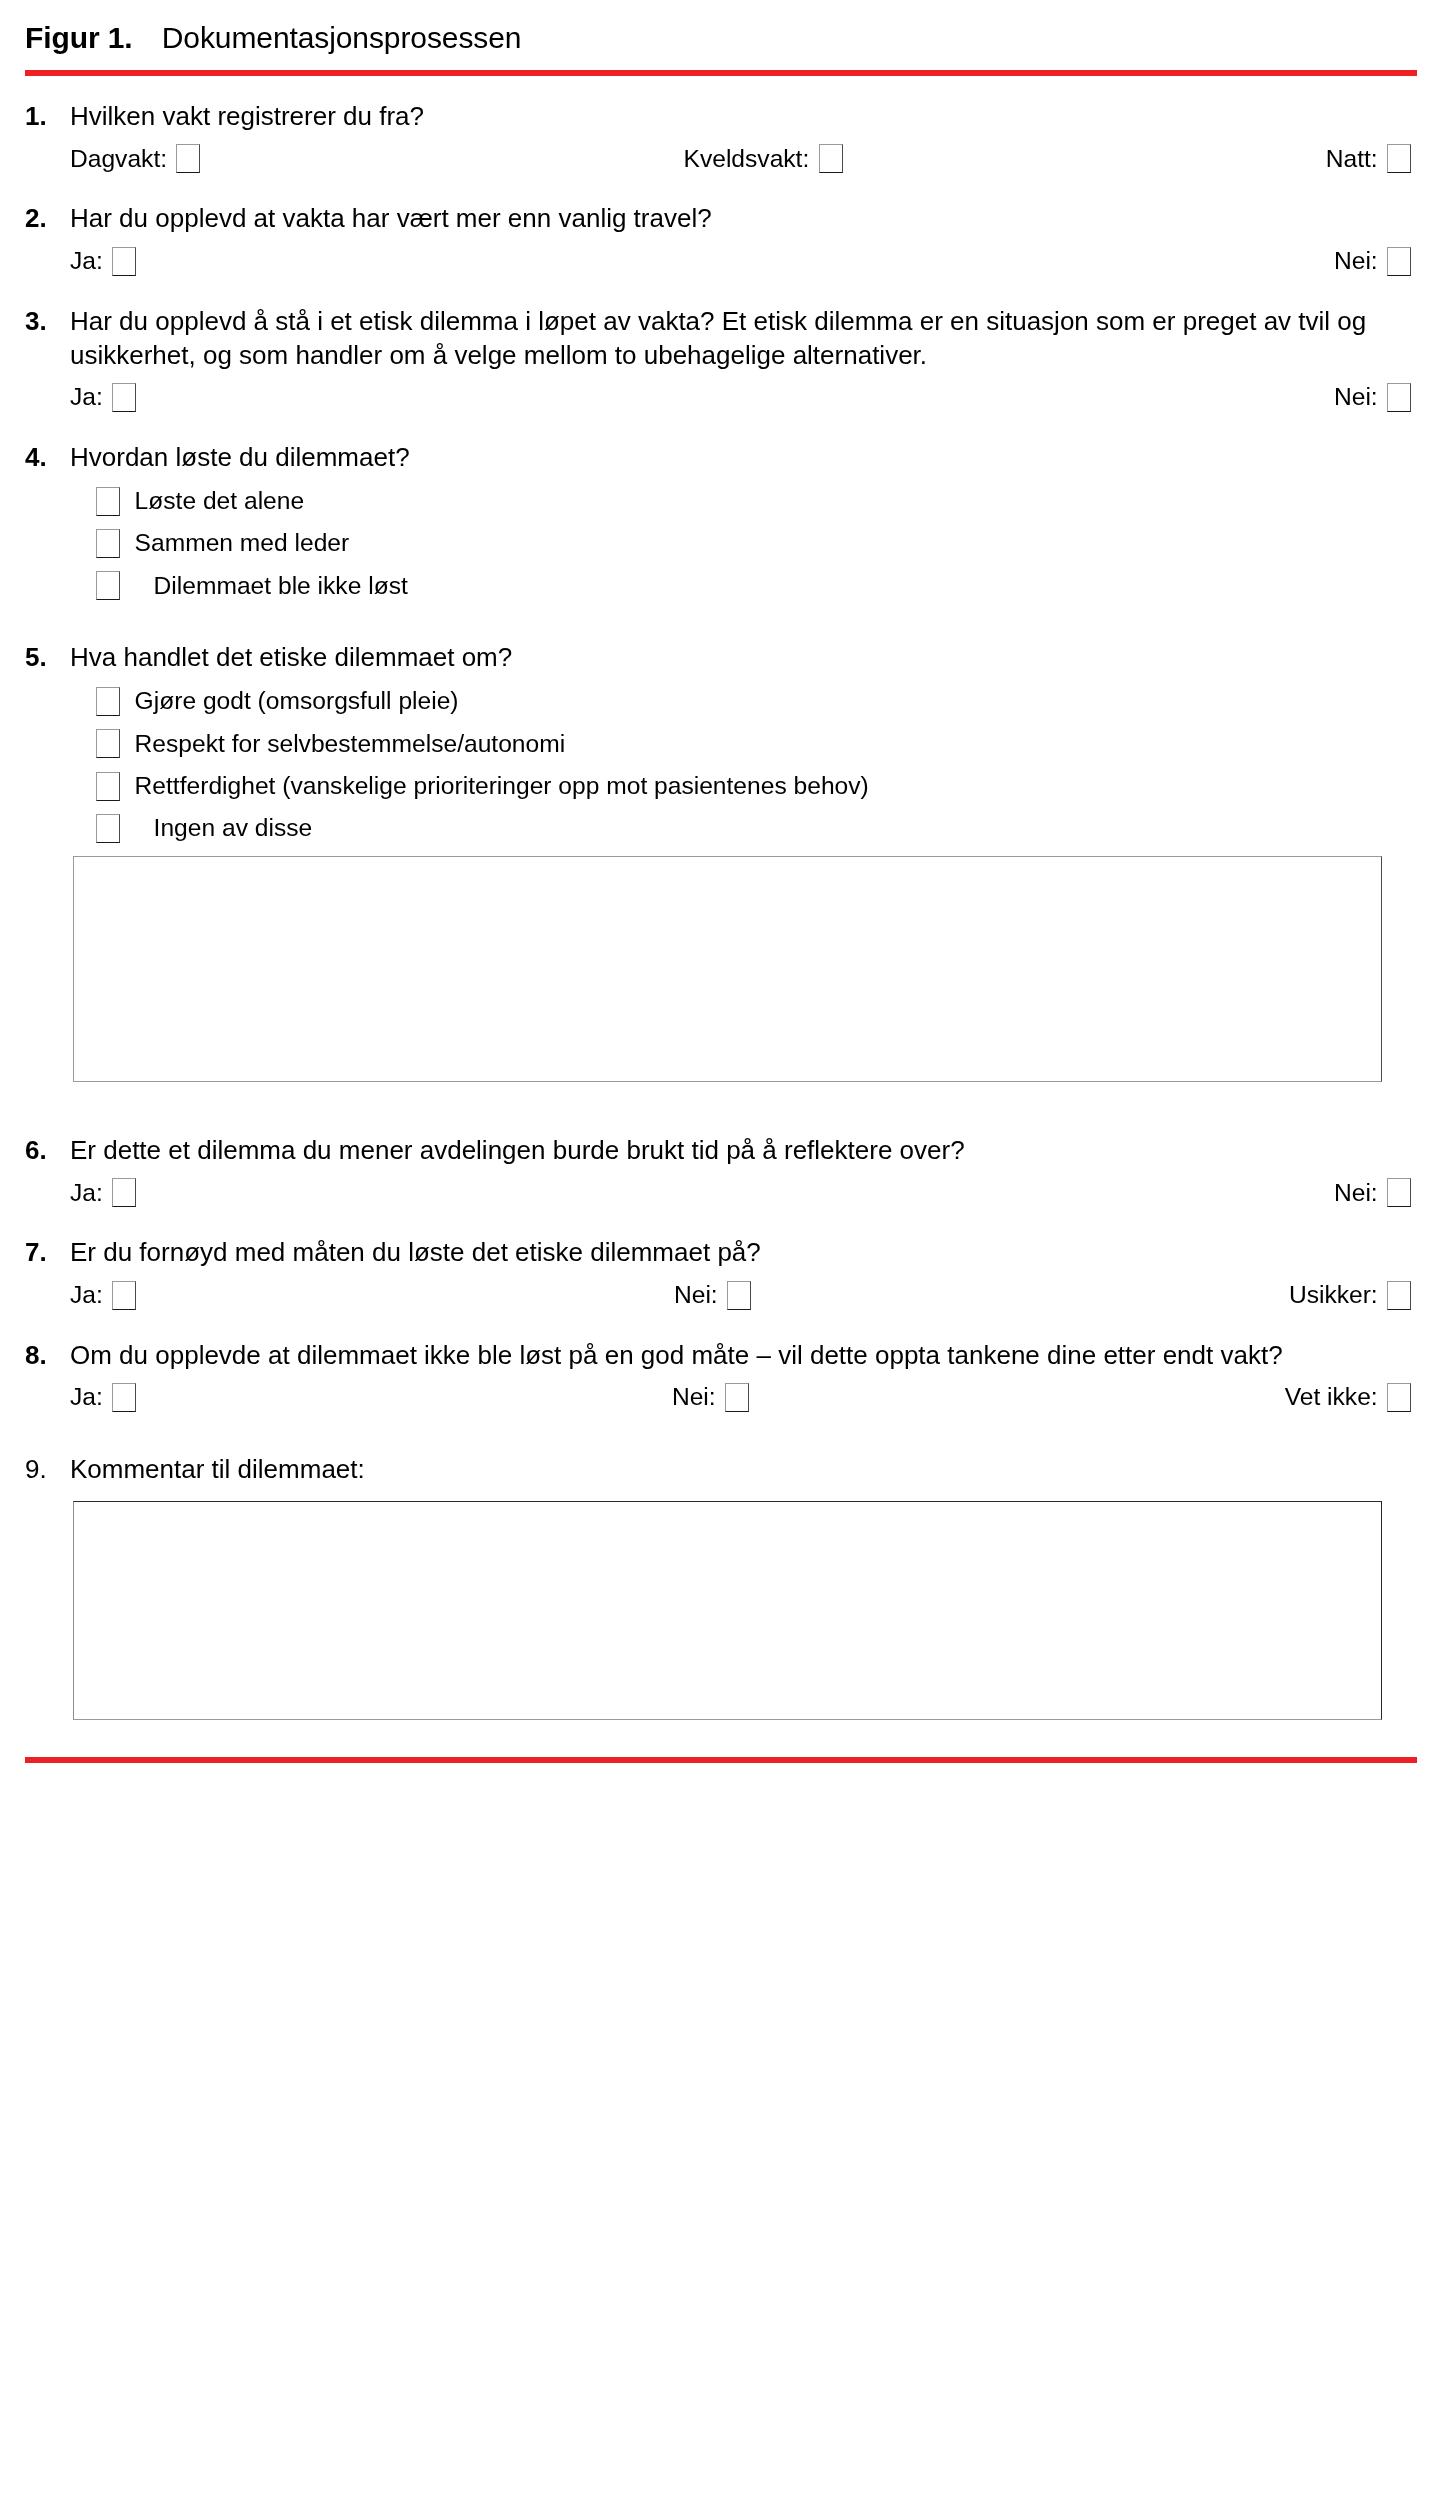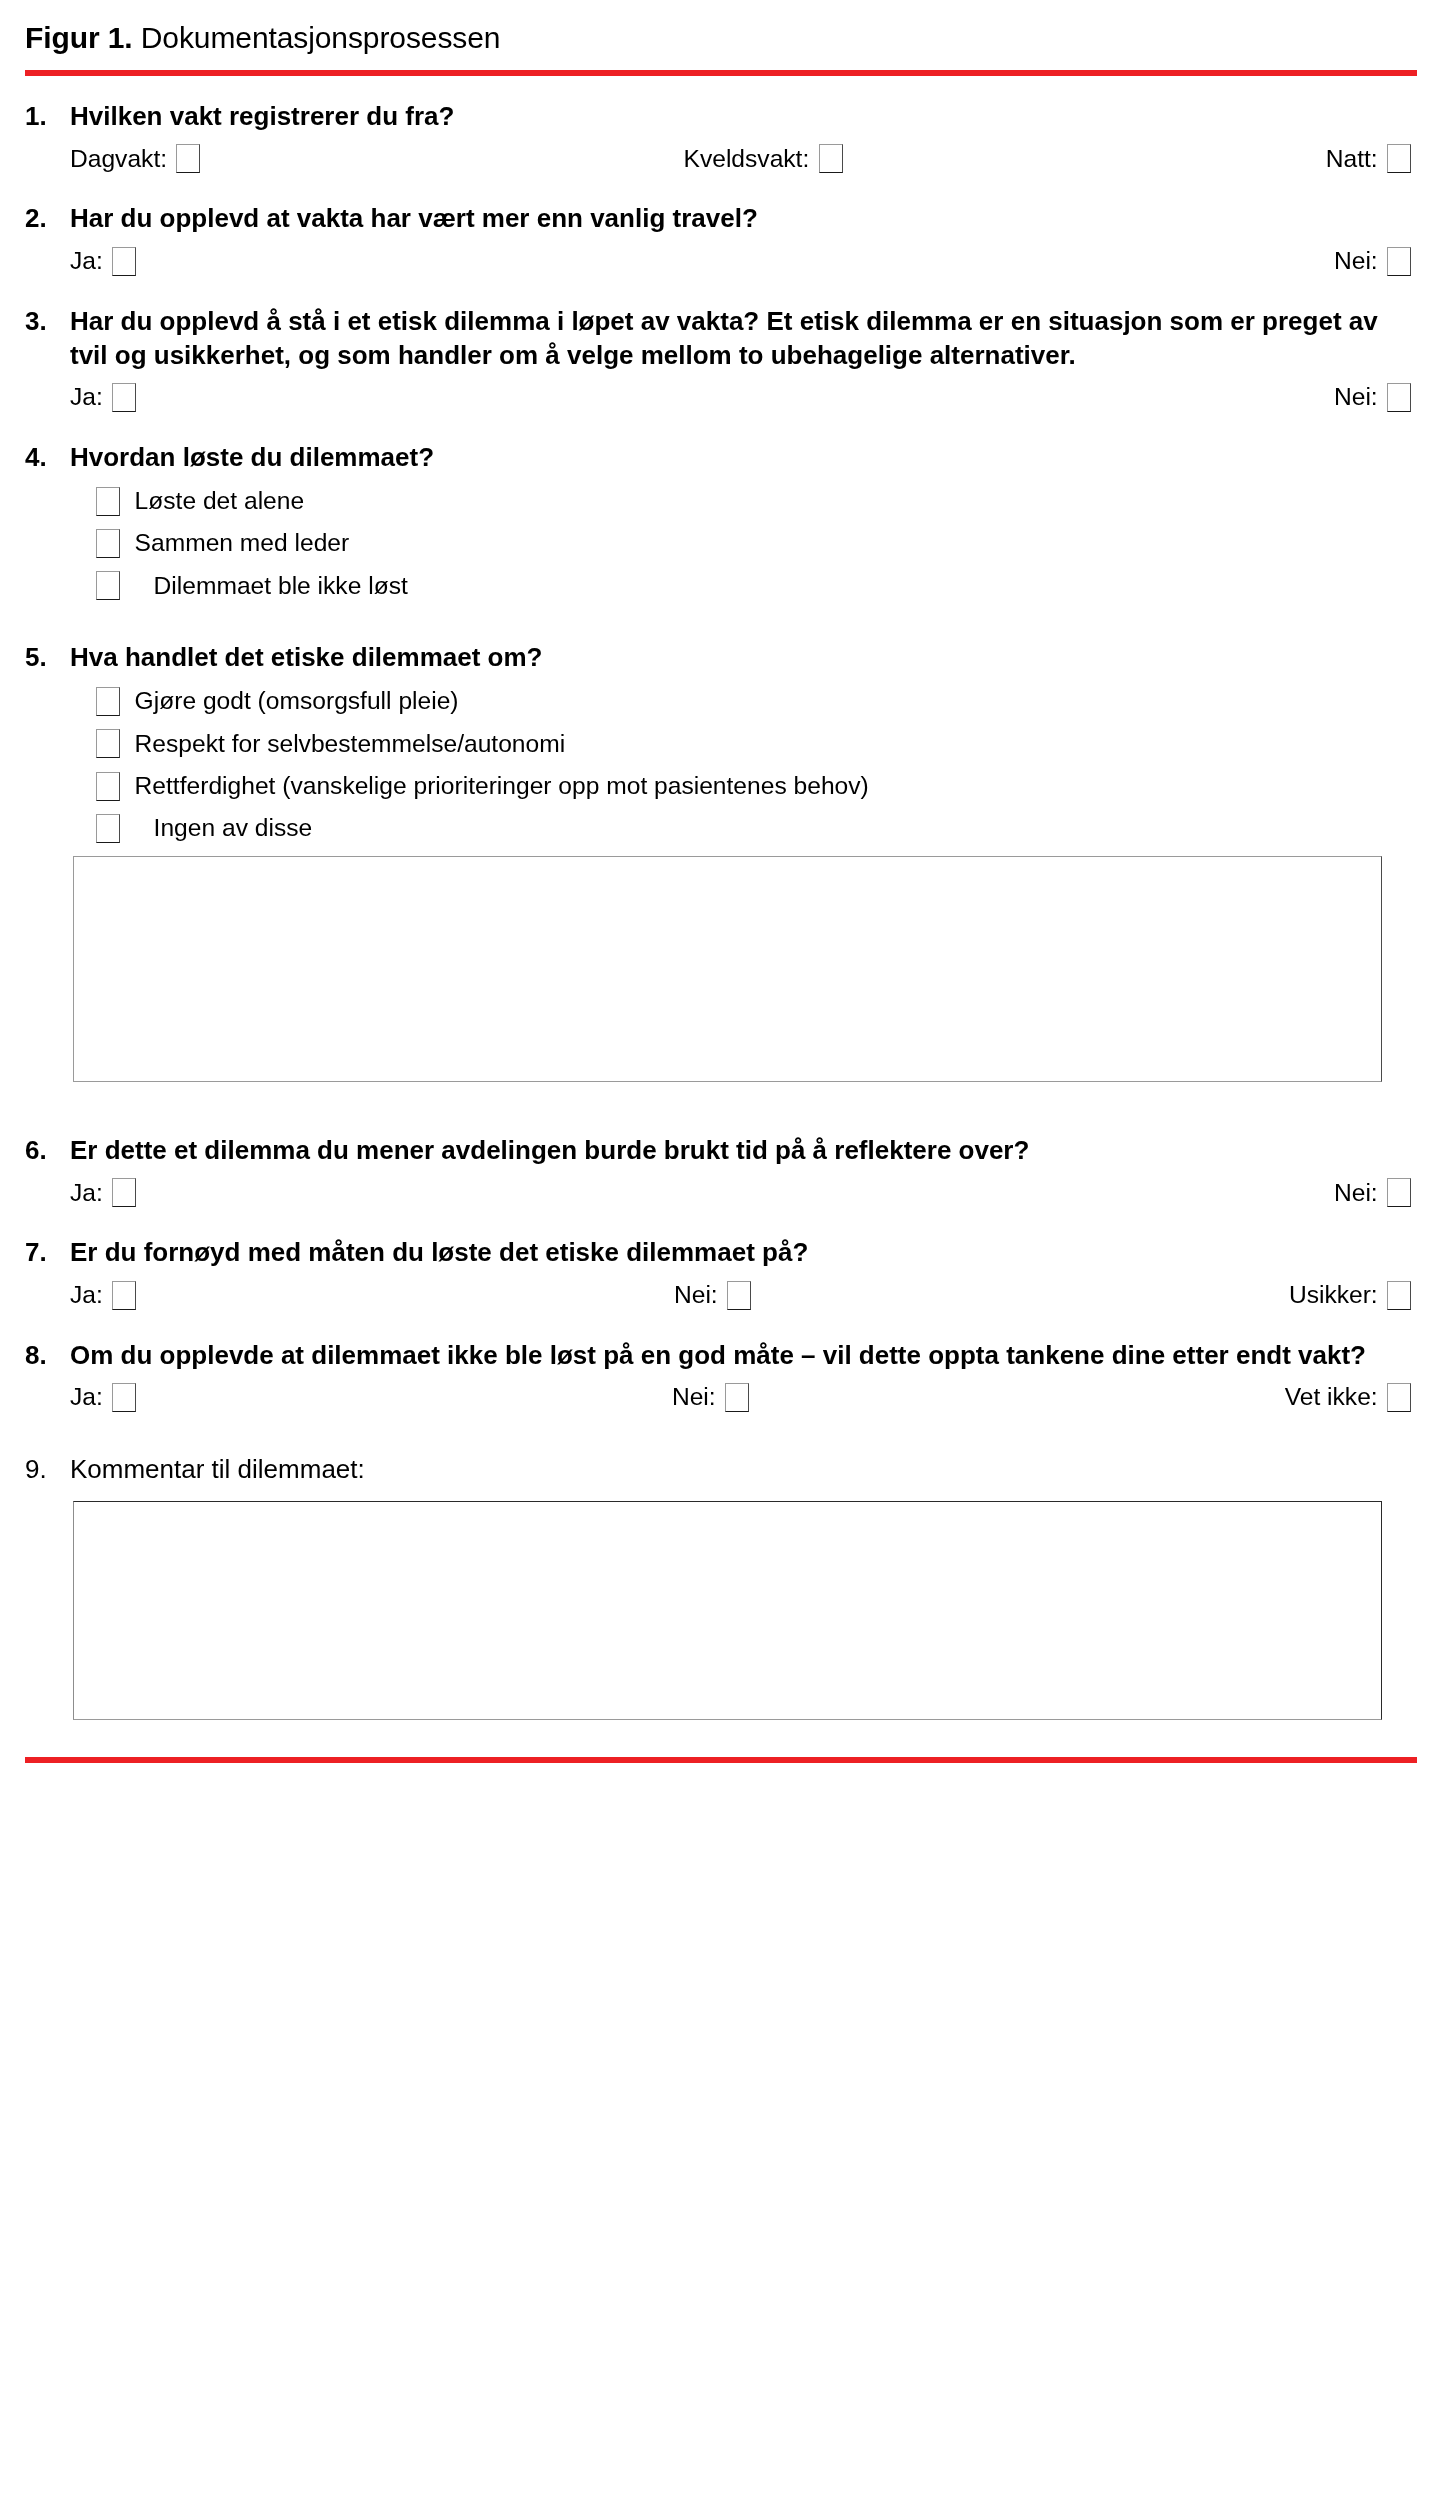--- a/index.html
+++ b/index.html
@@ -40,6 +40,7 @@
   }
   .fig-title .fig-caption {
     font-weight: 400;
+    margin-left: 21px;
   }
 
   

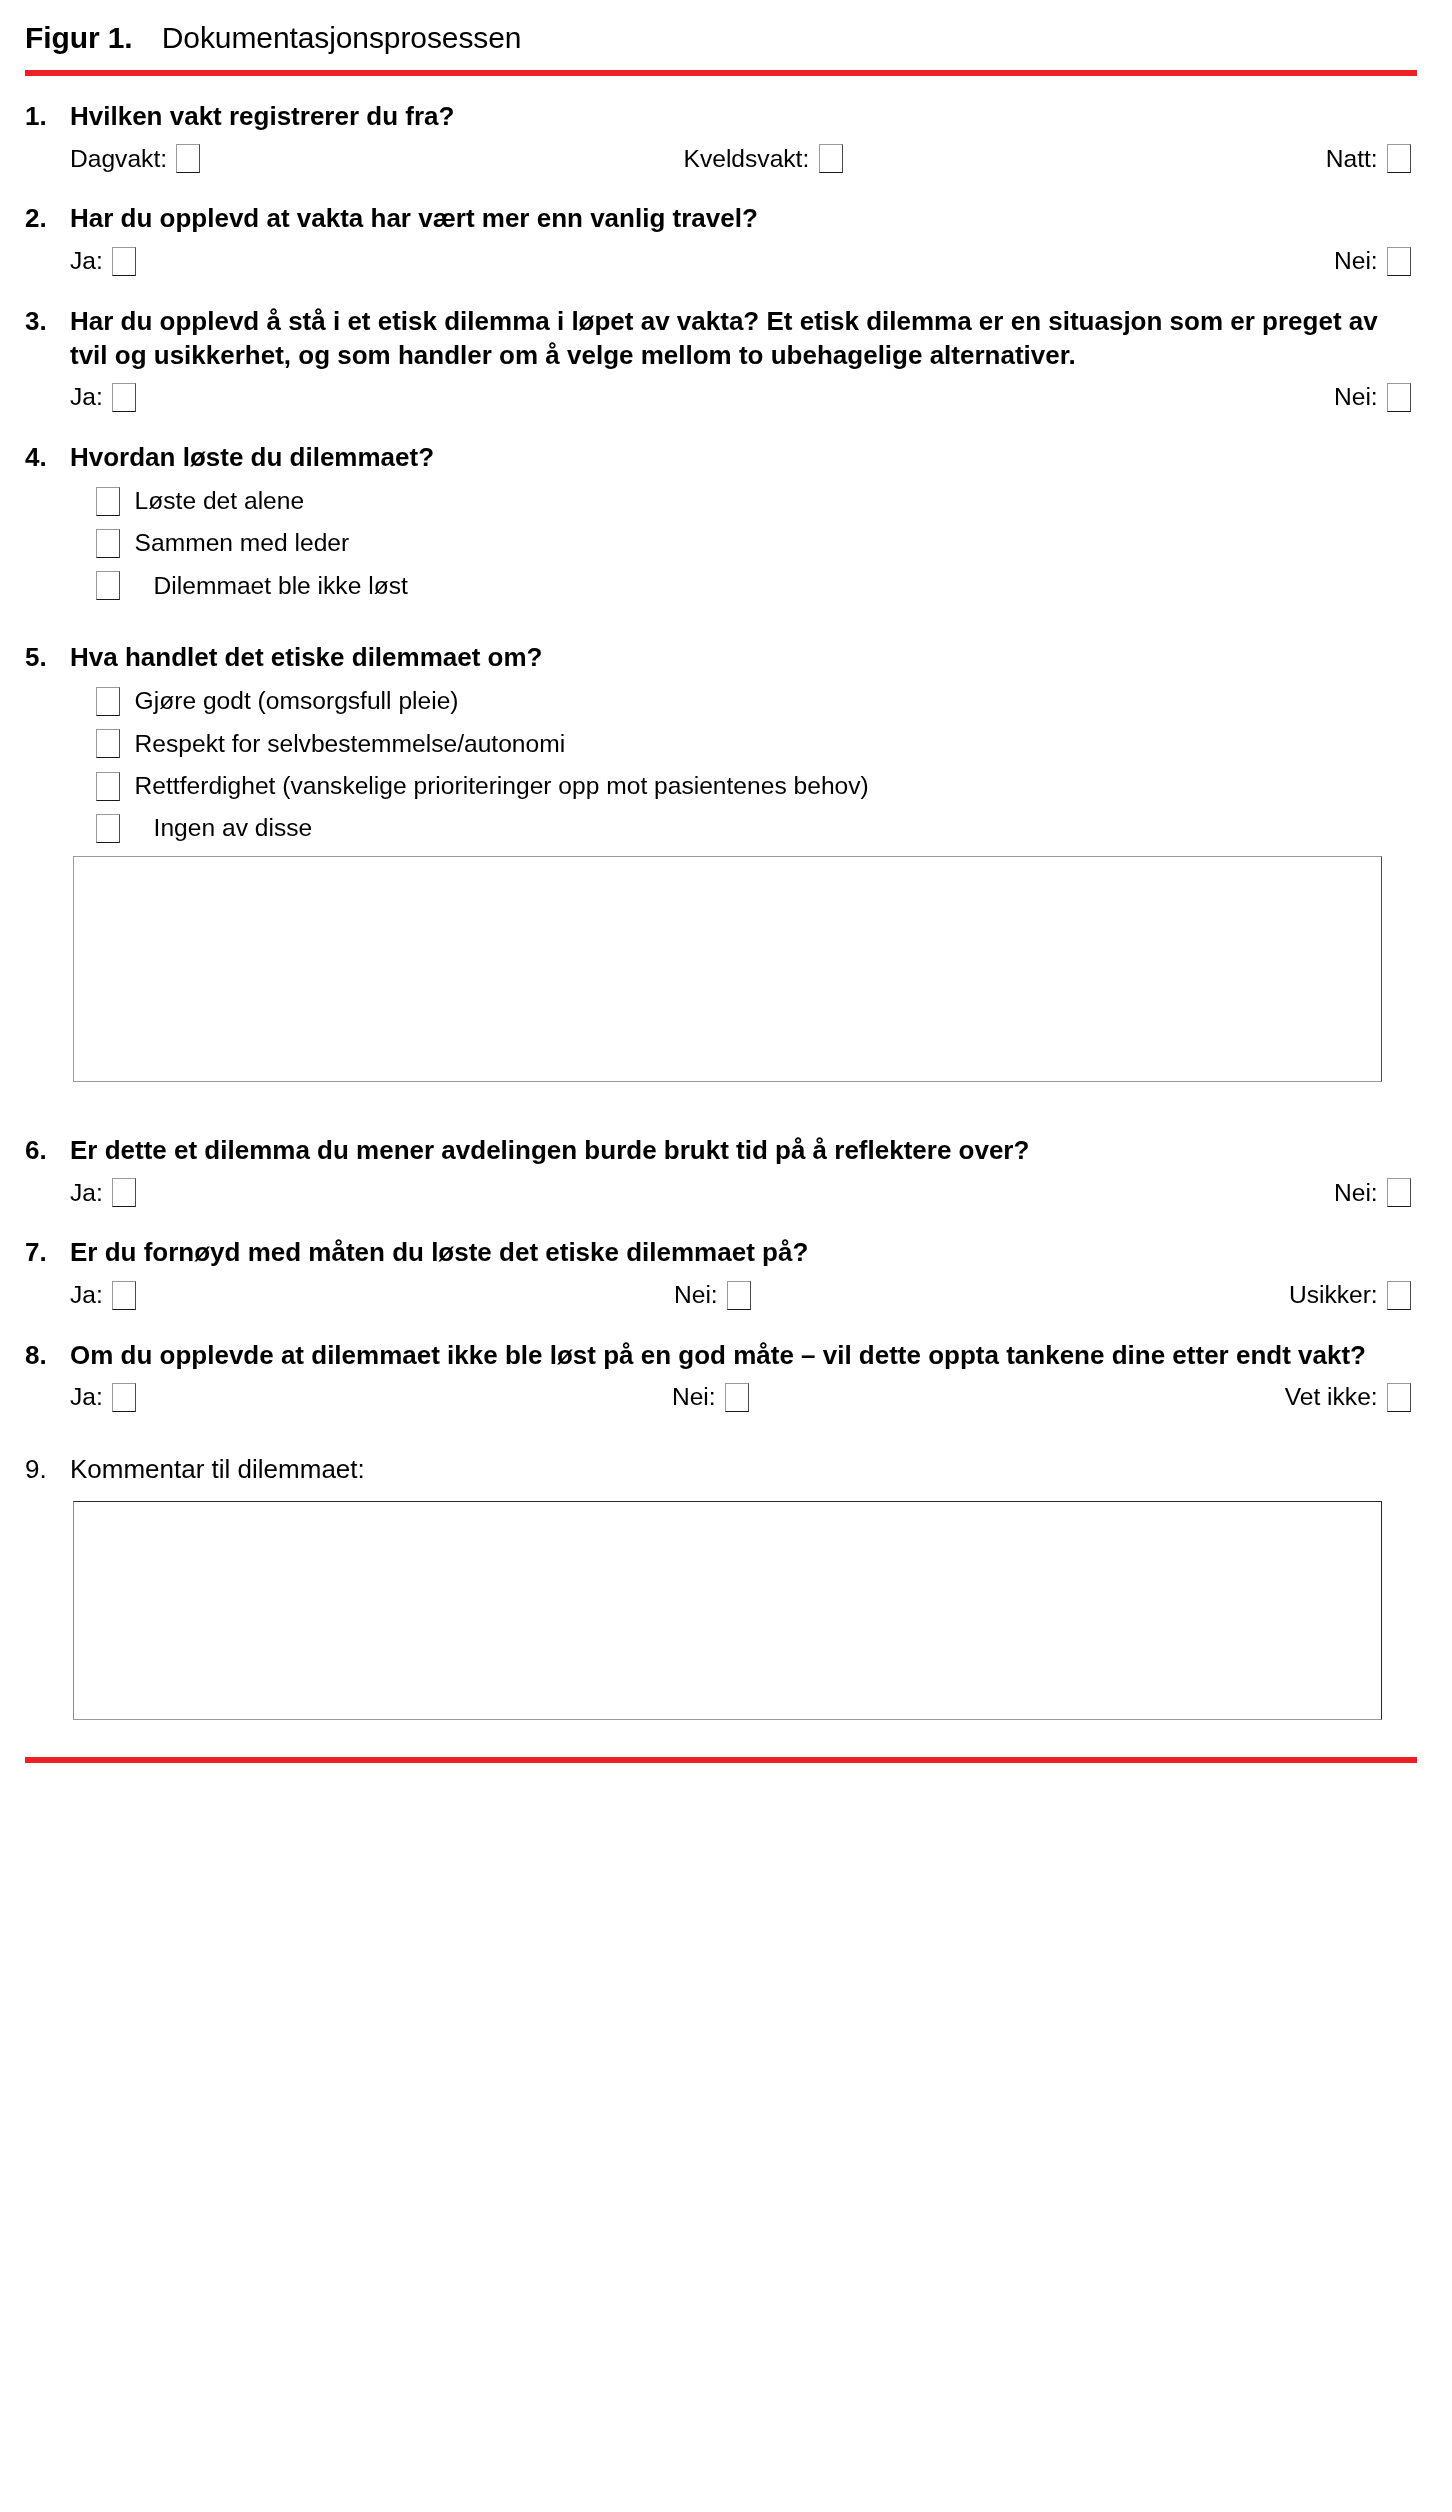--- a/index.html
+++ b/index.html
@@ -82,7 +82,7 @@
     flex: 1 1 auto;
     font-size: 26px;
     line-height: 1.30;
-    font-weight: 700;
+    font-weight: 400;
     max-width: 1323px;
   }
   .qtext.light { font-weight: 400; }

